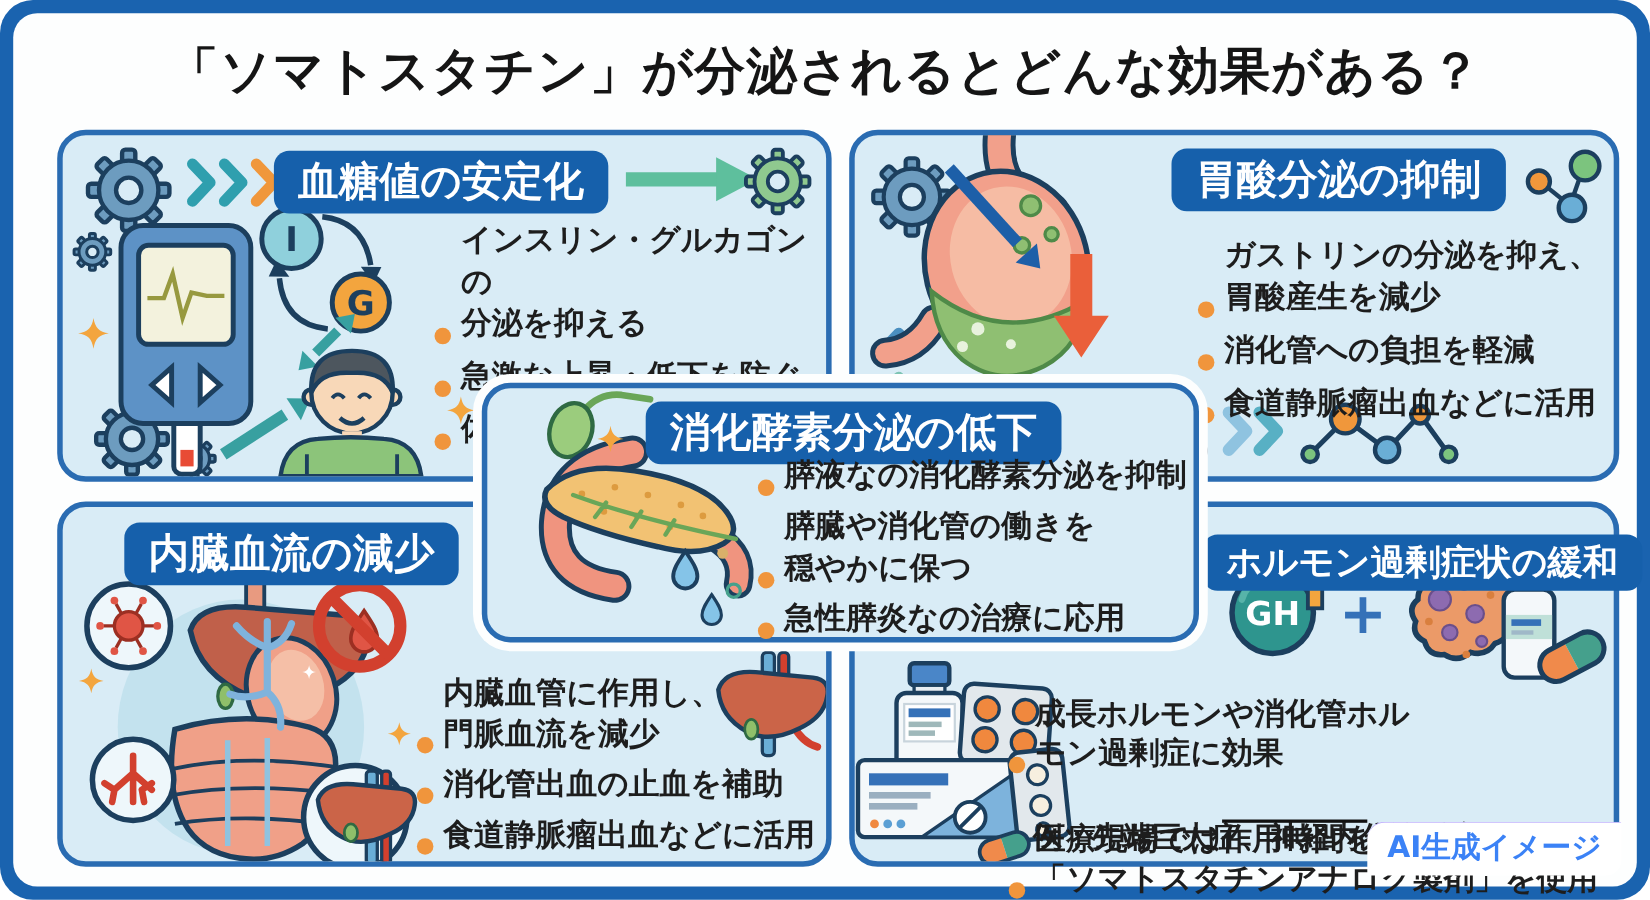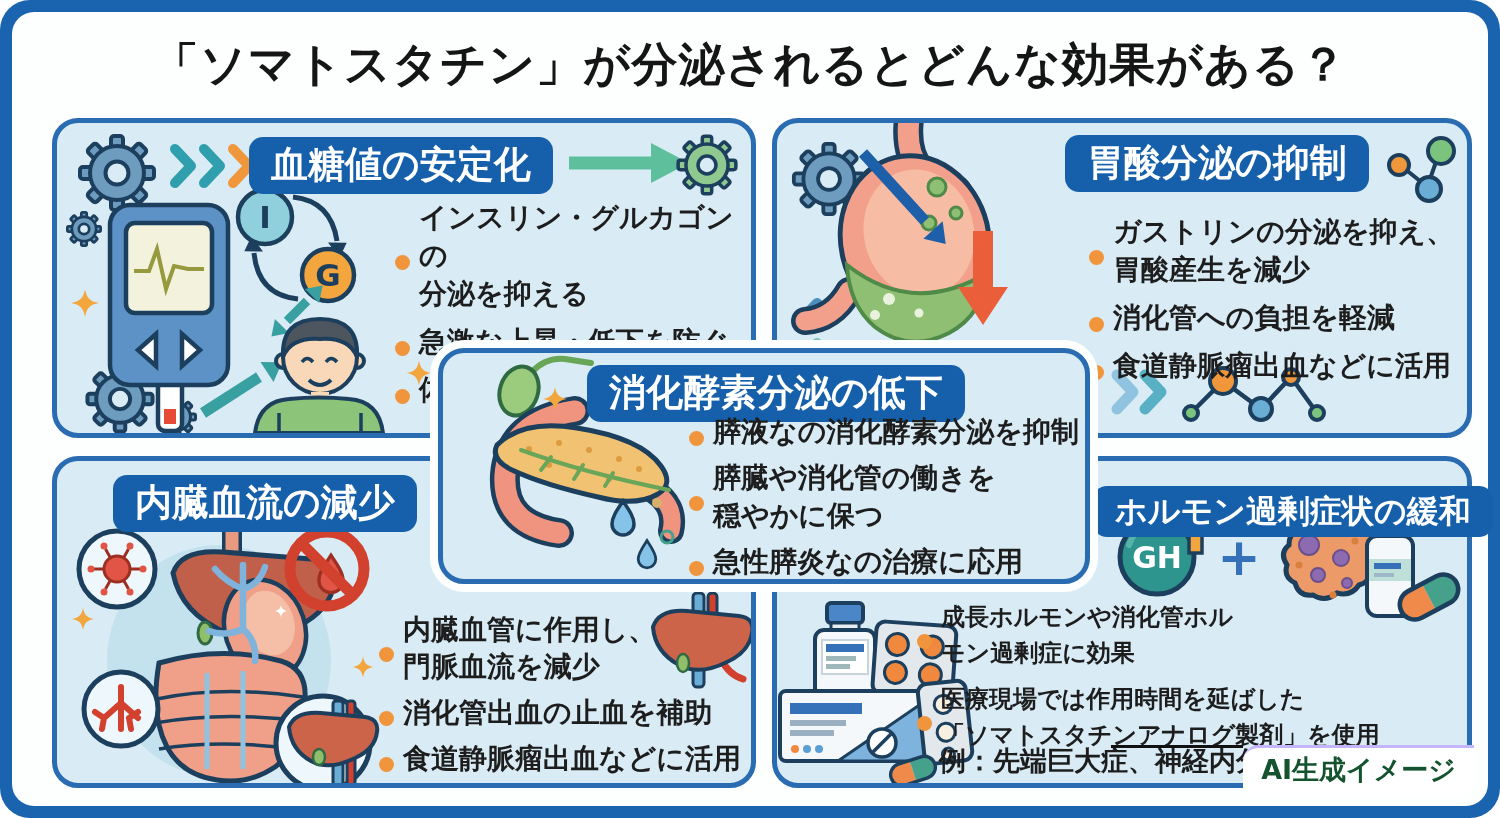--- a/index.html
+++ b/index.html
@@ -28,7 +28,7 @@
   #panel-bloodflow .panel-header{left:56px;top:14px;}
   #panel-hormone .panel-header{left:316px;top:25px;font-size:32px;}
   .bullets{position:absolute;list-style:none;margin:0;padding:0;z-index:3;}
-  .bullets li{display:flex;align-items:center;margin-bottom:10px;}
+  .bullets li{display:flex;align-items:flex-end;margin-bottom:10px;}
   .dot{flex:0 0 auto;width:15px;height:15px;border-radius:50%;
     background:#f0953c;margin-top:12px;margin-right:9px;}
   .btext{font-size:28px;font-weight:bold;color:#1d1d1d;line-height:38px;

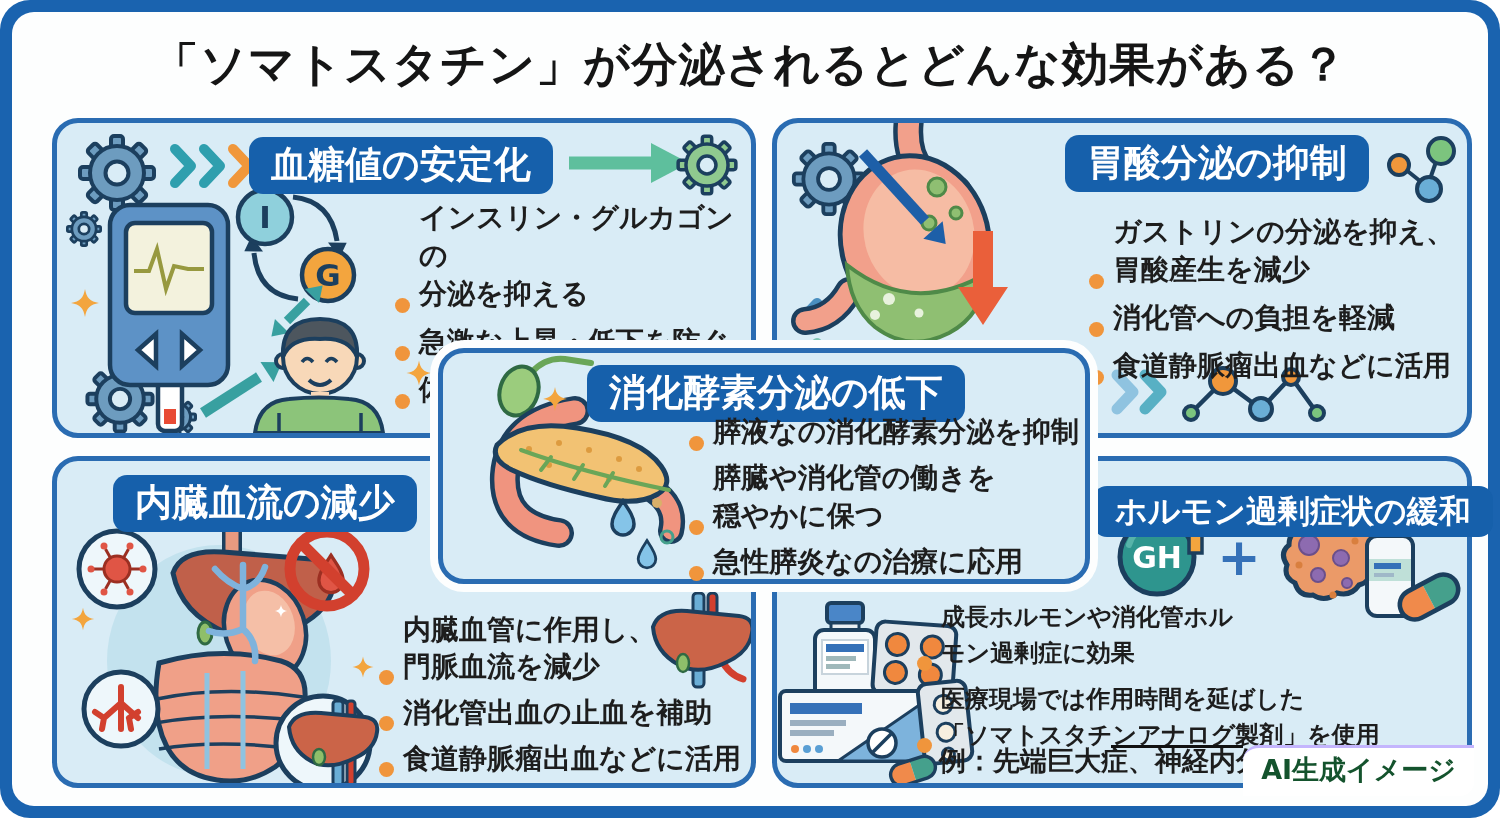--- a/index.html
+++ b/index.html
@@ -41,7 +41,7 @@
   #panel-bloodflow .bullets li{margin-bottom:9px;}
   #panel-bloodflow .btext{line-height:37px;}
   #panel-hormone .bullets{left:140px;top:138px;width:548px;}
-  #panel-hormone .btext{font-size:24px;line-height:36px;}
+  #panel-hormone .btext{font-size:28px;line-height:36px;margin-top:32px;}
   .example{position:absolute;left:162px;top:282px;width:520px;font-size:27px;
     font-weight:bold;color:#1d1d1d;z-index:3;white-space:nowrap;}
   .ai-badge{position:absolute;right:14px;bottom:10px;background:#ffffff;

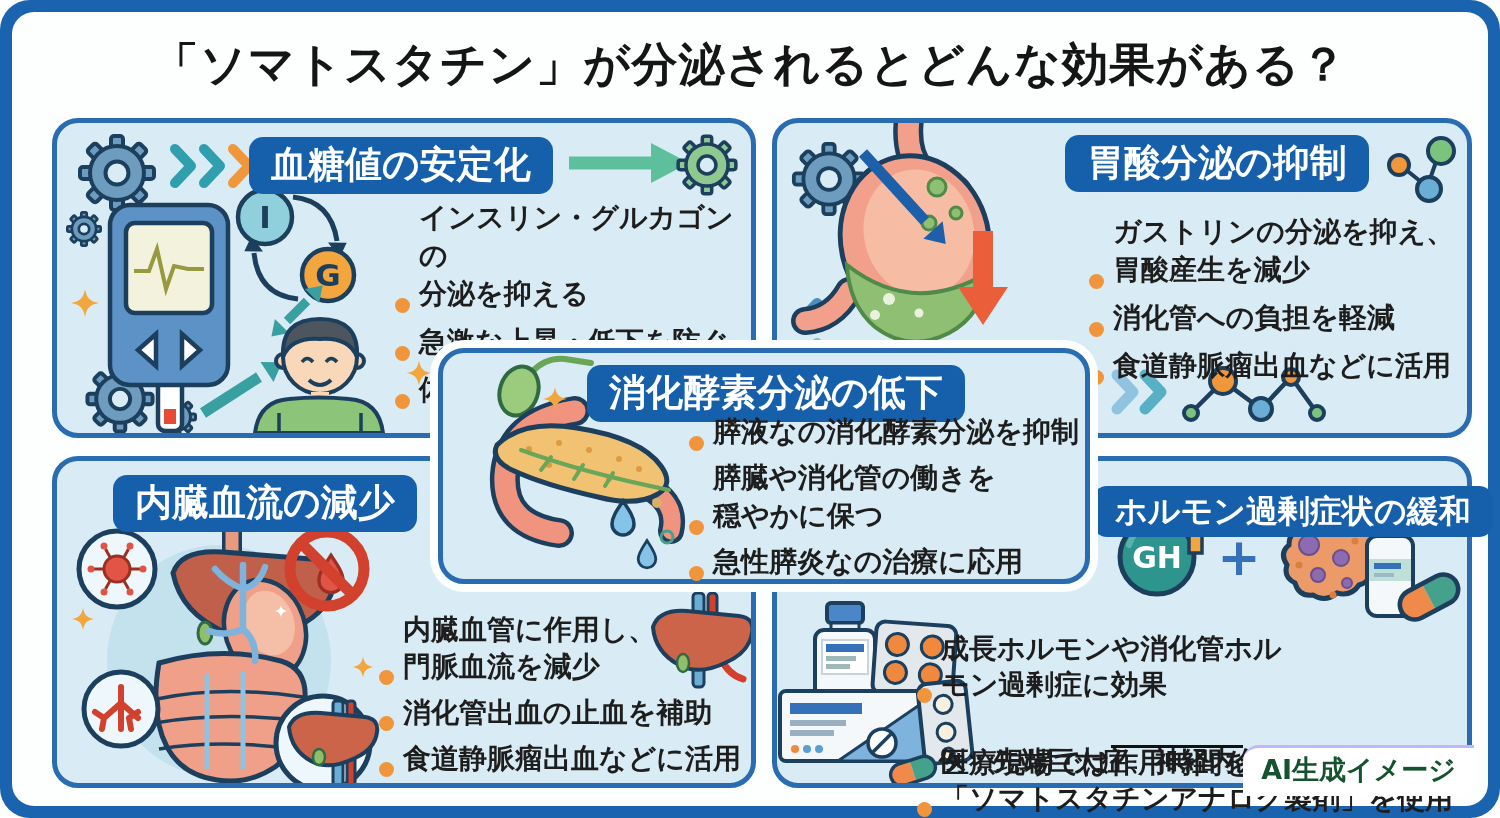--- a/index.html
+++ b/index.html
@@ -45,8 +45,8 @@
   .example{position:absolute;left:162px;top:282px;width:520px;font-size:27px;
     font-weight:bold;color:#1d1d1d;z-index:3;white-space:nowrap;}
   .ai-badge{position:absolute;right:14px;bottom:10px;background:#ffffff;
-    border-top:3px solid #c4b5fd;border-radius:16px 0 14px 0;
-    padding:4px 18px 8px 18px;font-size:27px;font-weight:bold;color:#14532d;
+    border-top:1px solid #c4b5fd;border-radius:16px 0 14px 0;
+    padding:4px 18px 8px 18px;font-size:27px;font-weight:bold;color:#3b82f6;
     z-index:10;}
   .ai-badge::before{content:'';position:absolute;right:100%;top:-3px;
     width:132px;height:3px;background:#111;}

